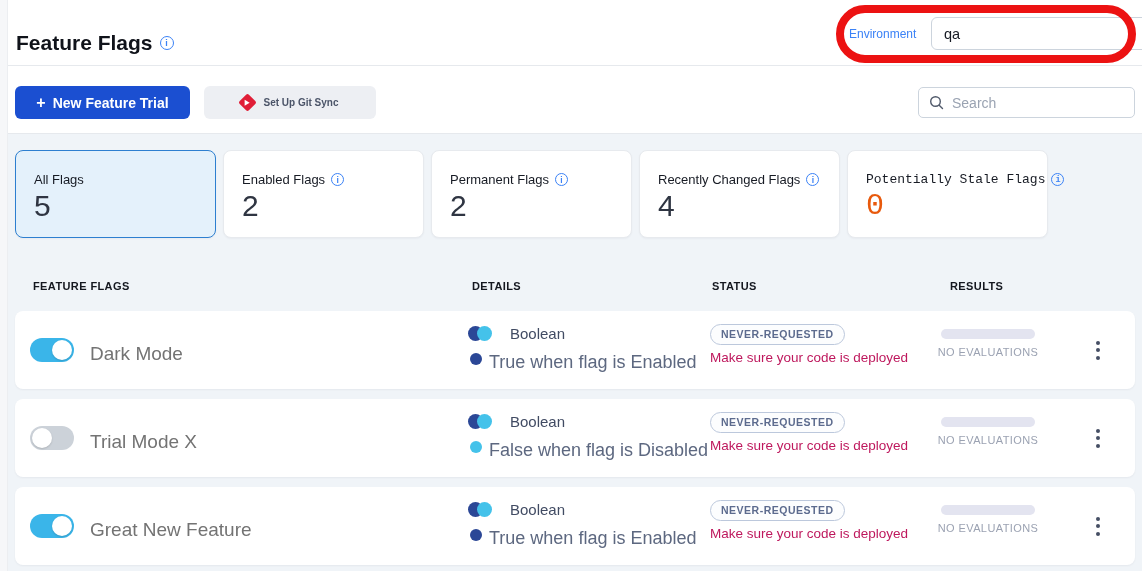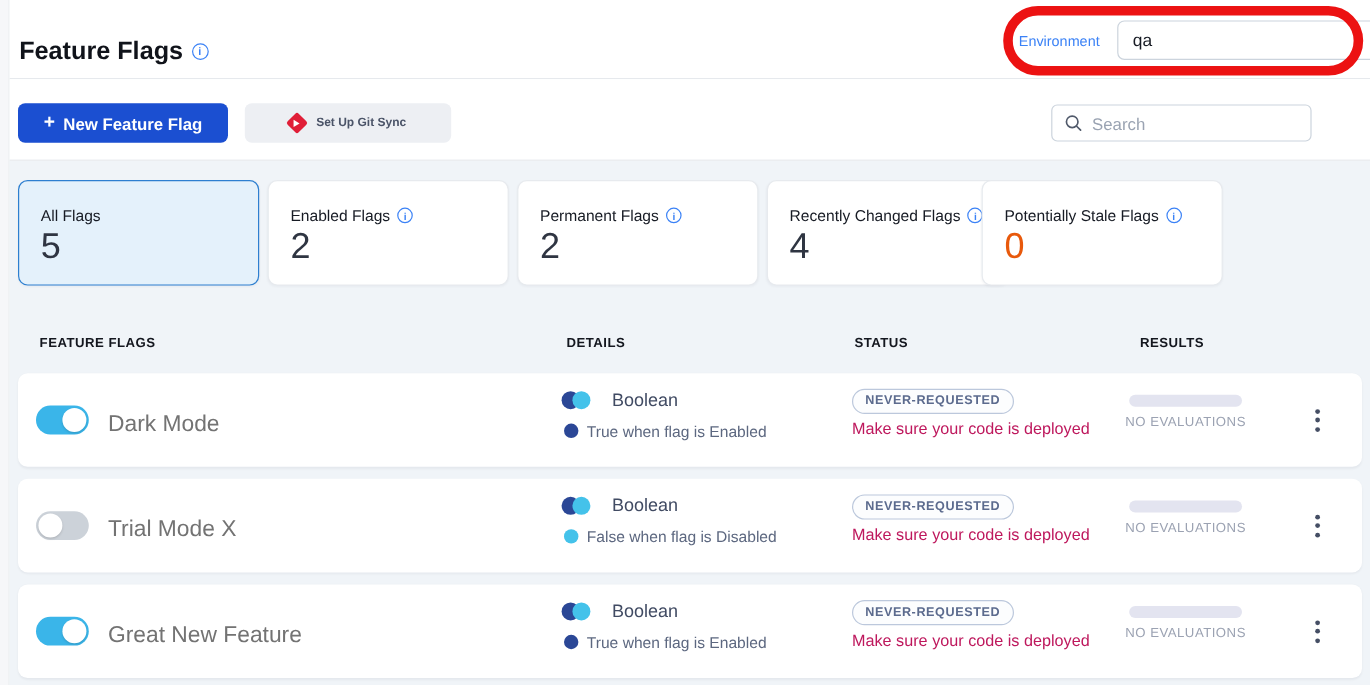--- a/index.html
+++ b/index.html
@@ -148,7 +148,7 @@
   <div class="toolbar">
     <button class="btn-primary">
       <span class="plus">+</span>
-      <span>New Feature Flag</span>
+      <span>New Feature Trial</span>
     </button>
     <button class="btn-secondary">
       <span class="git-icon"></span>

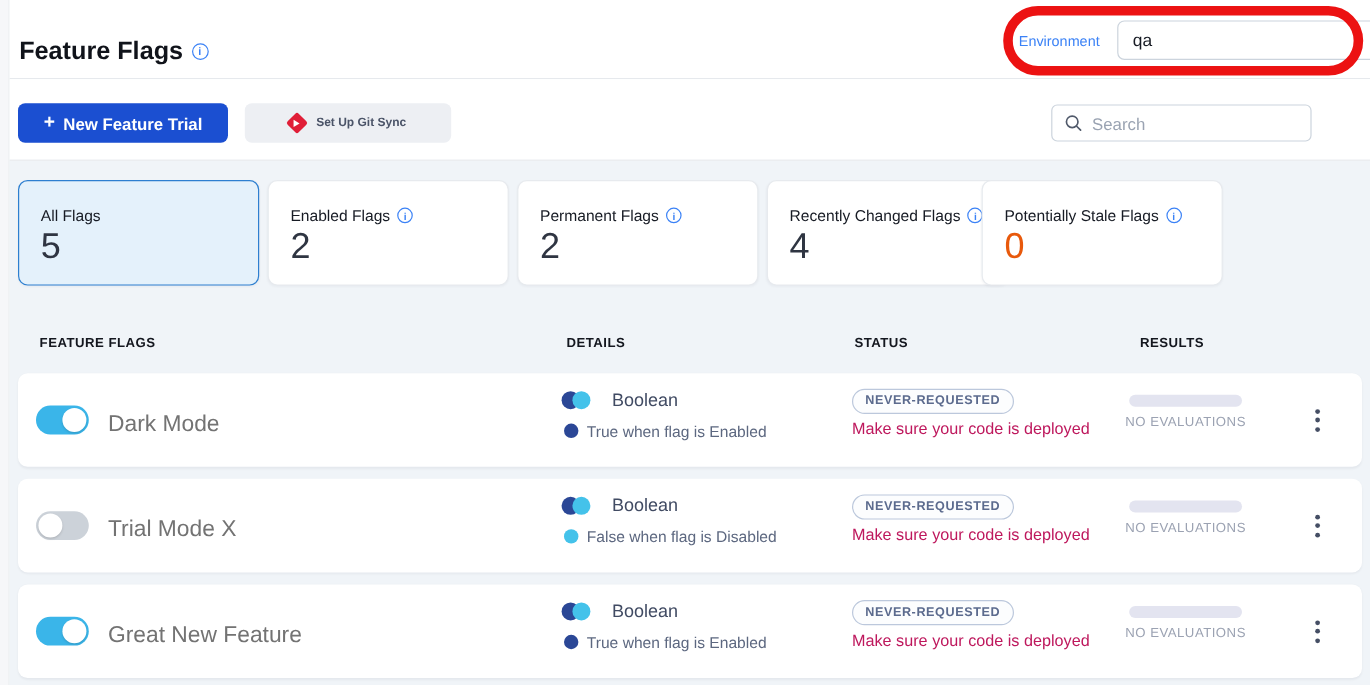--- a/index.html
+++ b/index.html
@@ -50,7 +50,7 @@
   .git-icon::after { content: ""; position: absolute; left: 4px; top: 3.5px;
     border-left: 5px solid #fff; border-top: 3px solid transparent; border-bottom: 3px solid transparent;
     transform: rotate(-45deg); }
-  .search-box { position: absolute; left: 868px; top: 21px; width: 217px; height: 31px;
+  .search-box { position: absolute; left: 910px; top: 21px; width: 217px; height: 31px;
     border: 1px solid #ccd4dd; border-radius: 5px; background: #fff;
     display: flex; align-items: center; padding: 0 10px; gap: 8px; }
   .search-box input { border: none; outline: none; flex: 1; font-size: 14px; color: #374151;

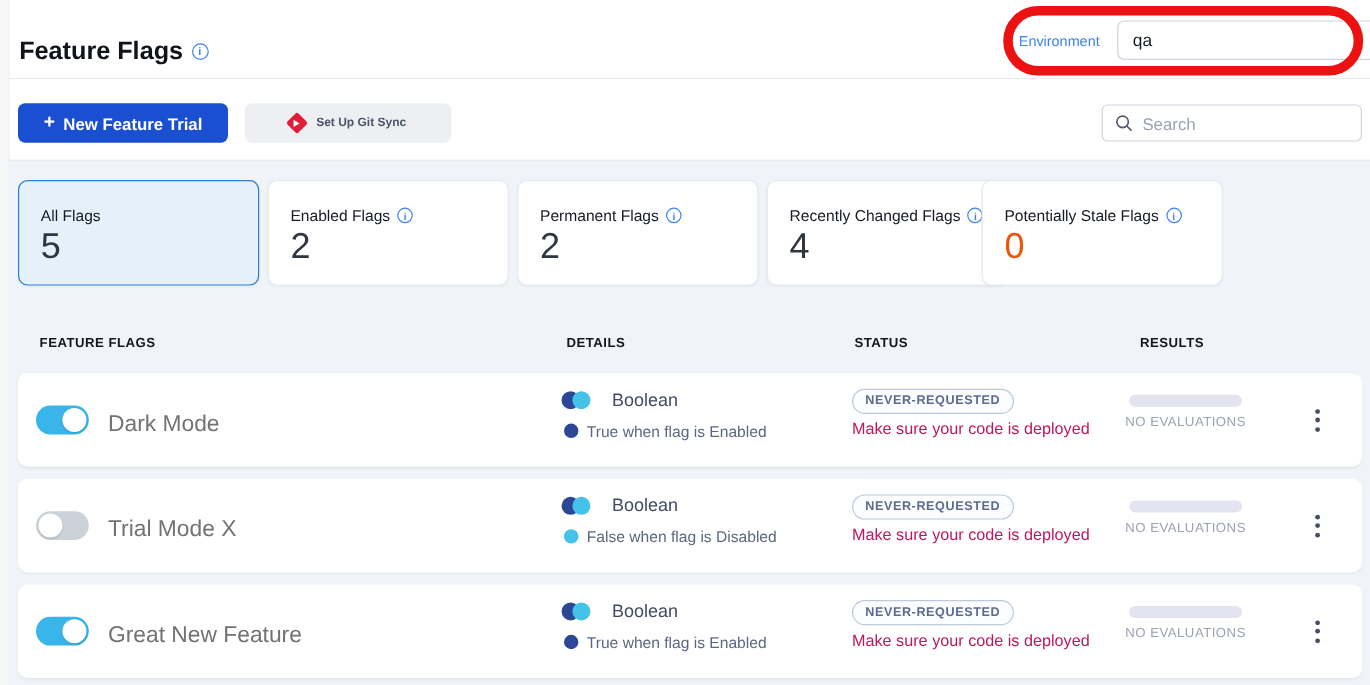--- a/index.html
+++ b/index.html
@@ -66,7 +66,7 @@
     box-shadow: 0 1px 2px rgba(16,24,40,.04); }
   .stat-card.selected { background: #e4f1fb; border: 1.5px solid #2d7fd0; }
   .stat-card.c0 { left: 15px; } .stat-card.c1 { left: 223px; } .stat-card.c2 { left: 431px; }
-  .stat-card.c3 { left: 639px; } .stat-card.c4 { left: 818px; }
+  .stat-card.c3 { left: 639px; } .stat-card.c4 { left: 847px; font-family: Liberation Mono, monospace; }
   .stat-label { position: absolute; left: 18px; top: 21px; font-size: 13px; color: #171b24;
     display: flex; align-items: center; gap: 6px; white-space: nowrap; }
   .stat-value { position: absolute; left: 18px; top: 38px; font-size: 30px; color: #2f3542; }

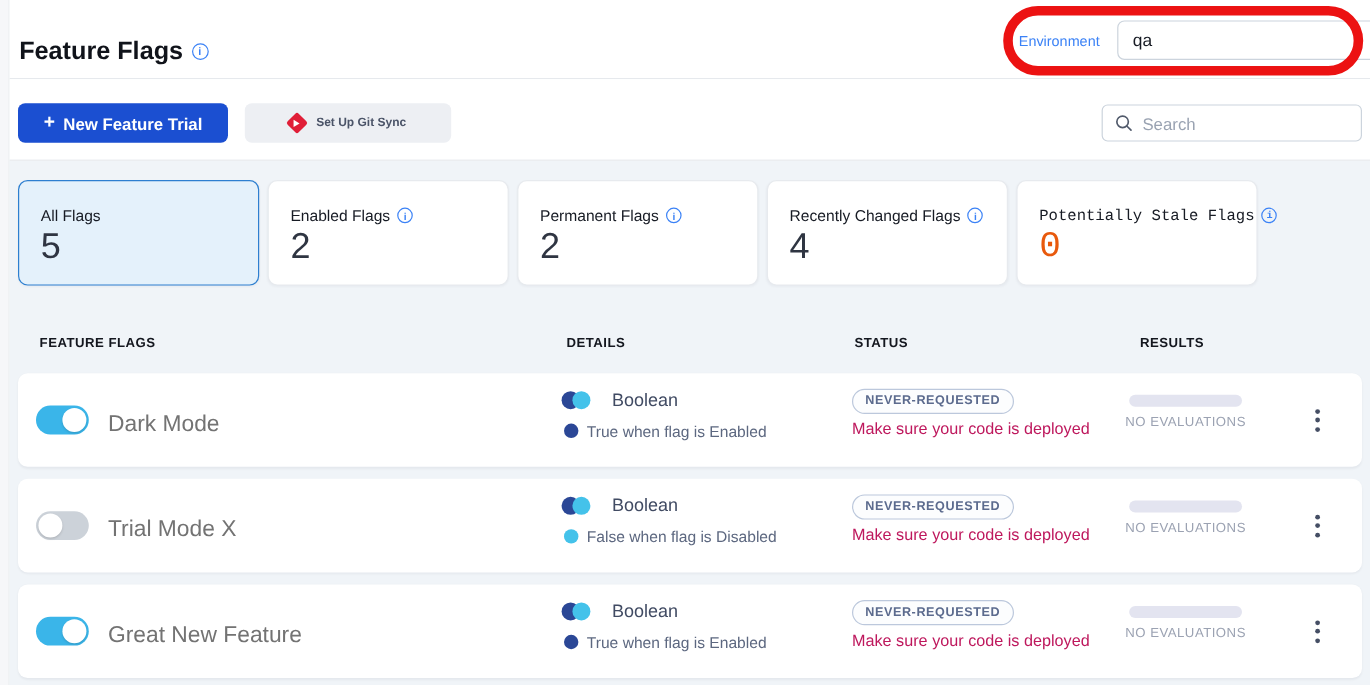--- a/index.html
+++ b/index.html
@@ -103,7 +103,7 @@
     border-radius: 50%; }
   .detail-dot.navy { background: #2b4796; }
   .detail-dot.cyan { background: #44c2ea; }
-  .detail-text { position: absolute; left: 474px; top: 41px; font-size: 13px; color: #5d6880; }
+  .detail-text { position: absolute; left: 474px; top: 41px; font-size: 18px; color: #5d6880; }
 
   .status-badge { position: absolute; left: 695px; top: 13px; display: inline-block;
     border: 1px solid #bcc8dc; border-radius: 11px; padding: 3px 10px 4px;

